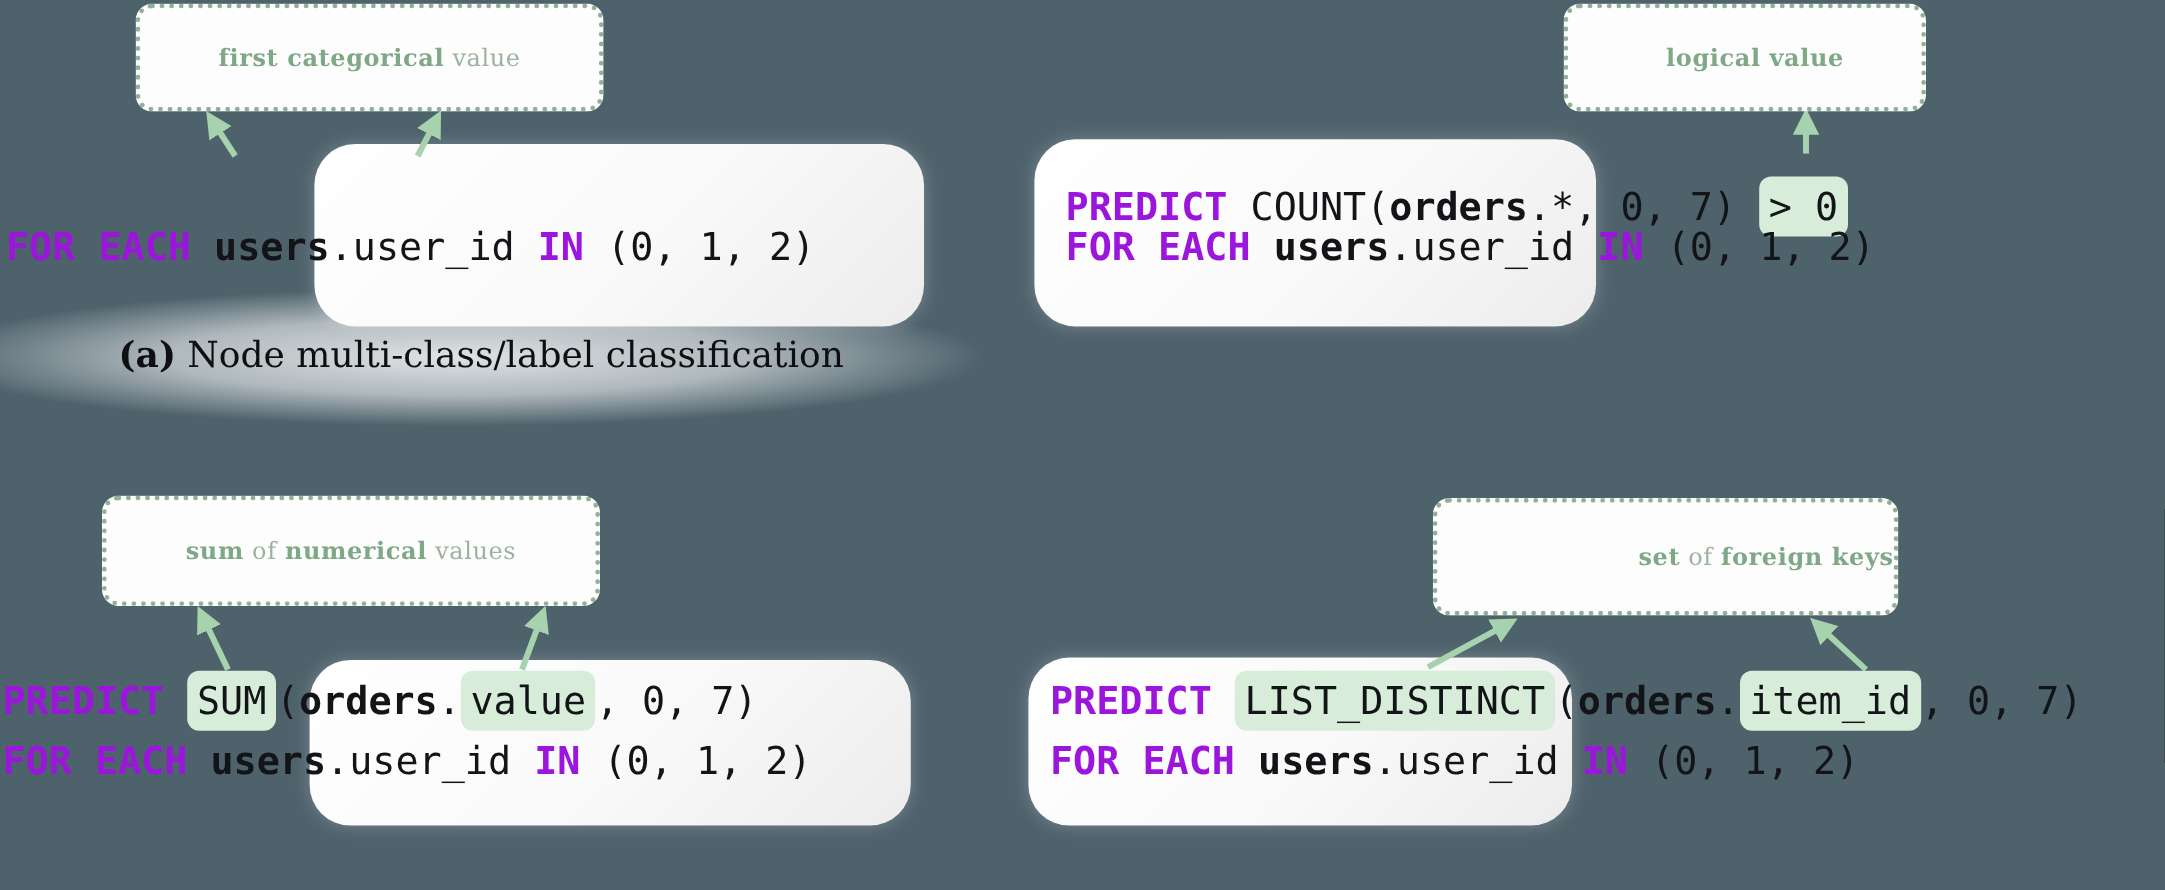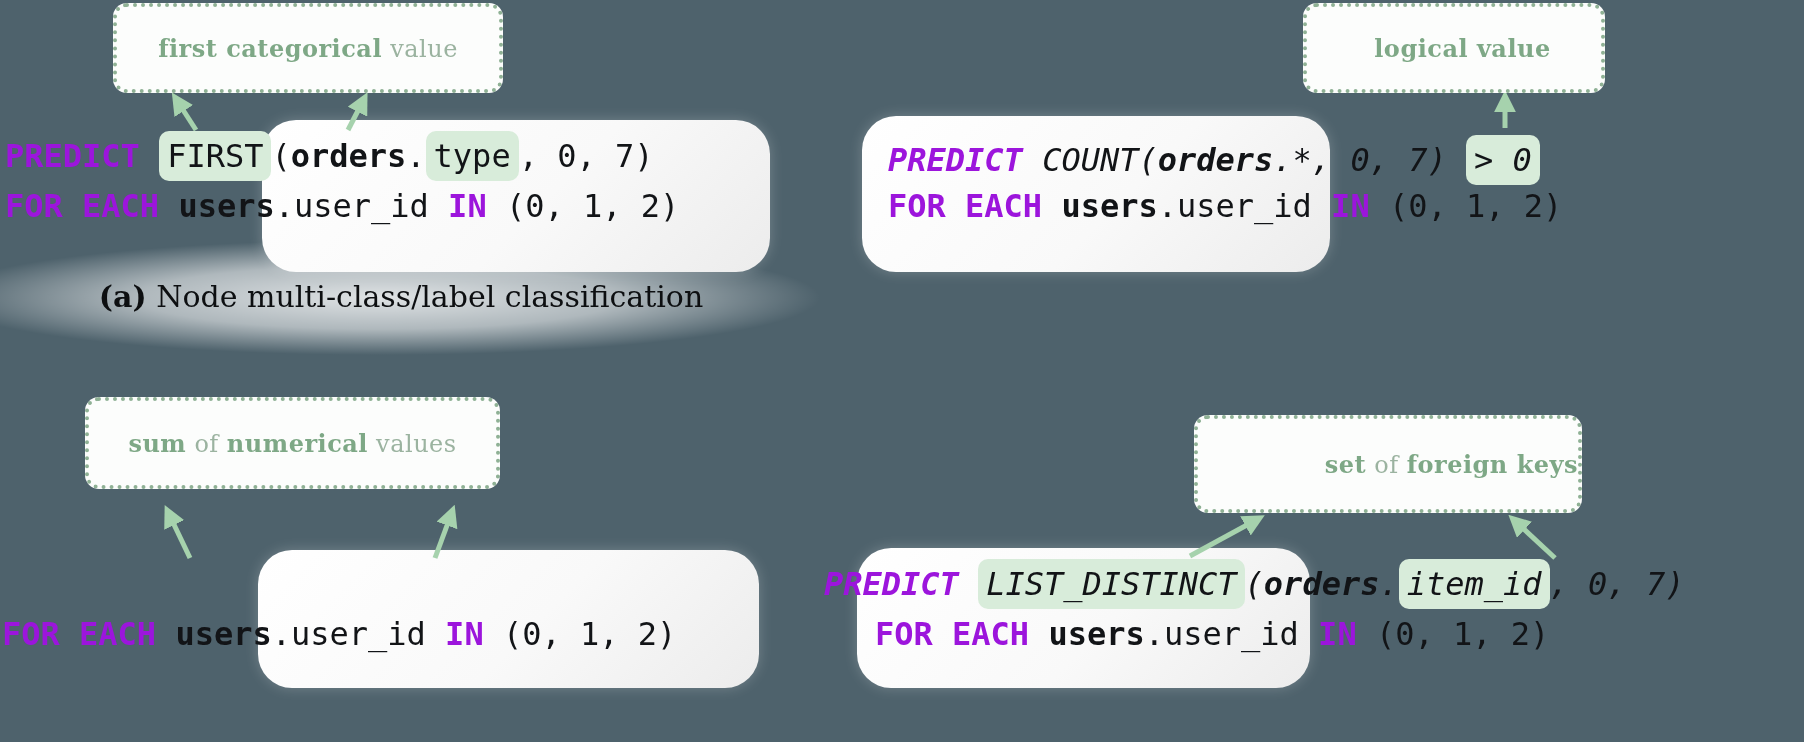--- a/index.html
+++ b/index.html
@@ -38,7 +38,7 @@
     position:absolute;z-index:3;border:4px dotted var(--coBorder);
     background:var(--coBg);border-radius:14px;
     display:flex;align-items:center;justify-content:center;
-    font-size:24px;letter-spacing:.5px;
+    font-size:20px;letter-spacing:.5px;
   }
   .co-bold{font-weight:bold;color:var(--coBold);white-space:pre;}
   .co-light{font-weight:normal;color:var(--coLight);white-space:pre;}

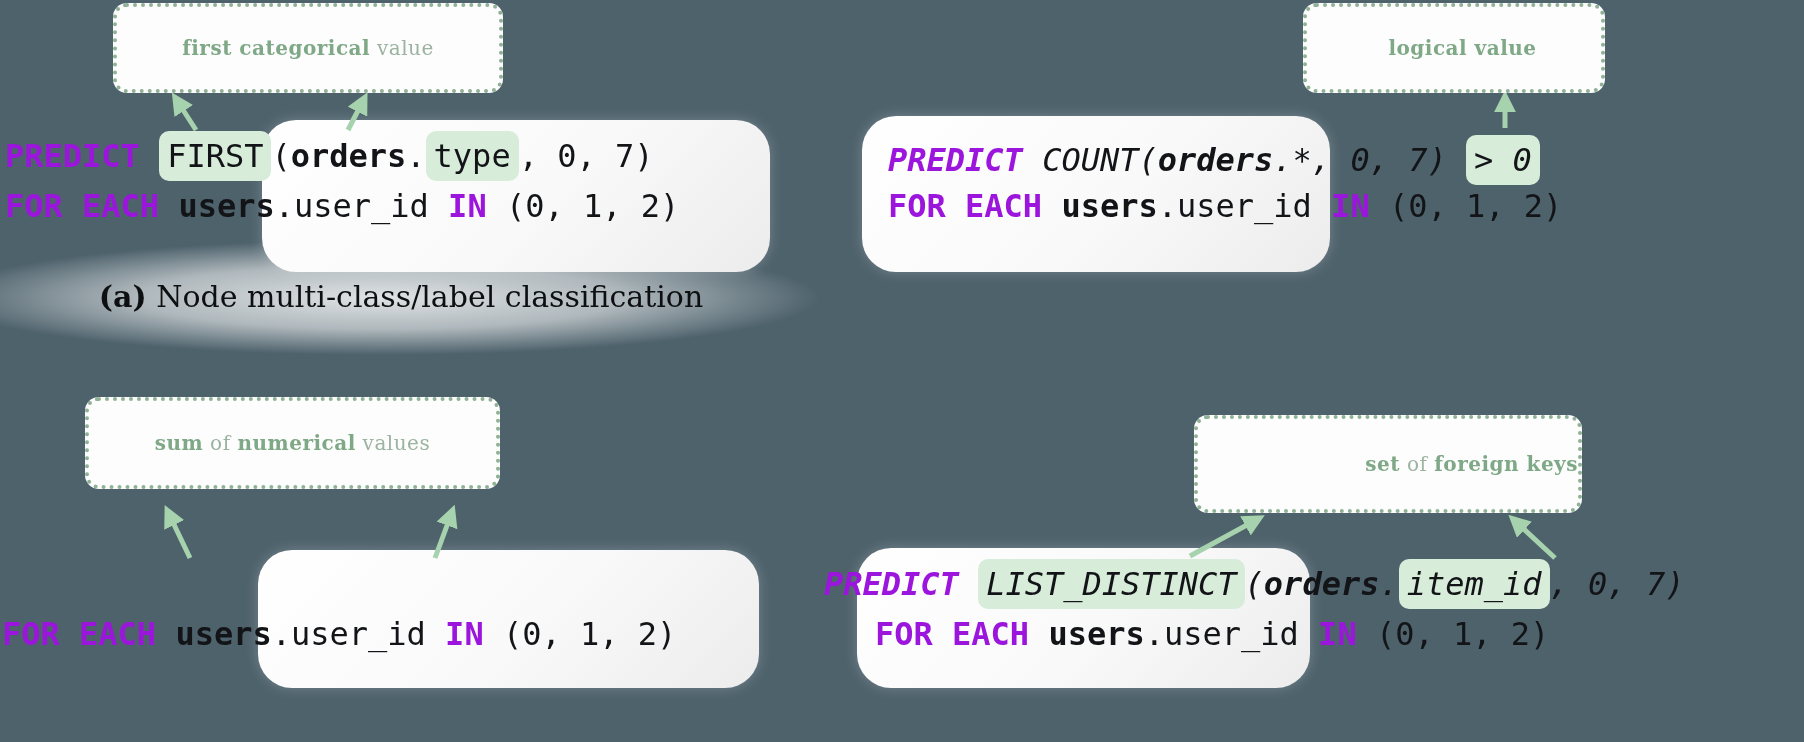--- a/index.html
+++ b/index.html
@@ -88,7 +88,6 @@
     <div class="callout">
       <span><span class="co-bold">first categorical</span><span class="co-light"> value</span></span>
     </div>
-    <div class="code l1"><span class="tok-kw">PREDICT</span><span class="tok-pl"> </span><span class="tok-chip">FIRST</span><span class="tok-pl">(</span><span class="tok-tbl">orders</span><span class="tok-pl">.</span><span class="tok-chip">type</span><span class="tok-pl">, 0, 7)</span></div>
     <div class="code l2"><span class="tok-kw">FOR EACH</span><span class="tok-pl"> </span><span class="tok-tbl">users</span><span class="tok-pl">.user_id </span><span class="tok-kw">IN</span><span class="tok-pl"> (0, 1, 2)</span></div>
     <div class="caption"><span class="lbl">(a)</span><span> Node multi-class/label classification</span></div>
   </div>

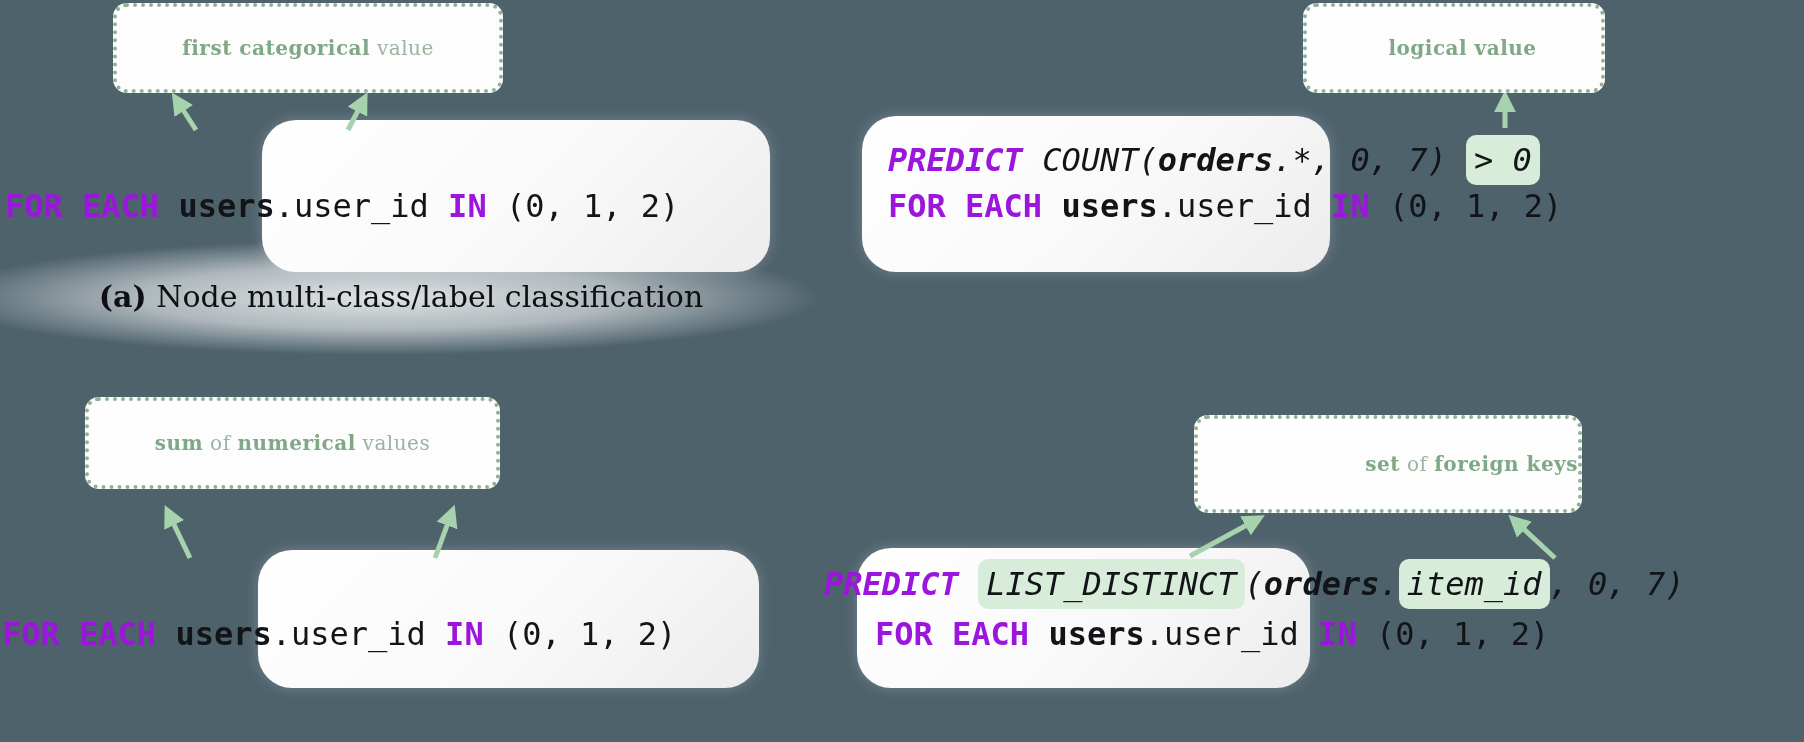--- a/index.html
+++ b/index.html
@@ -58,7 +58,7 @@
   .tok-pl{}
   .tok-chip{background:var(--chipBg);padding:6px 8px;border-radius:10px;}
   #panel-a .code.l1{left:5px;top:134px;}   #panel-a .code.l2{left:5px;top:184px;}
-  #panel-b .code.l1{left:888px;top:138px;font-style:italic;} #panel-b .code.l2{left:888px;top:184px;}
+  #panel-b .code.l1{left:888px;top:150px;} #panel-b .code.l2{left:888px;top:184px;}
   #panel-c .code.l1{left:2px;top:562px;}   #panel-c .code.l2{left:2px;top:612px;}
   #panel-d .code.l1{left:824px;top:562px;font-style:italic;} #panel-d .code.l2{left:875px;top:612px;}
 

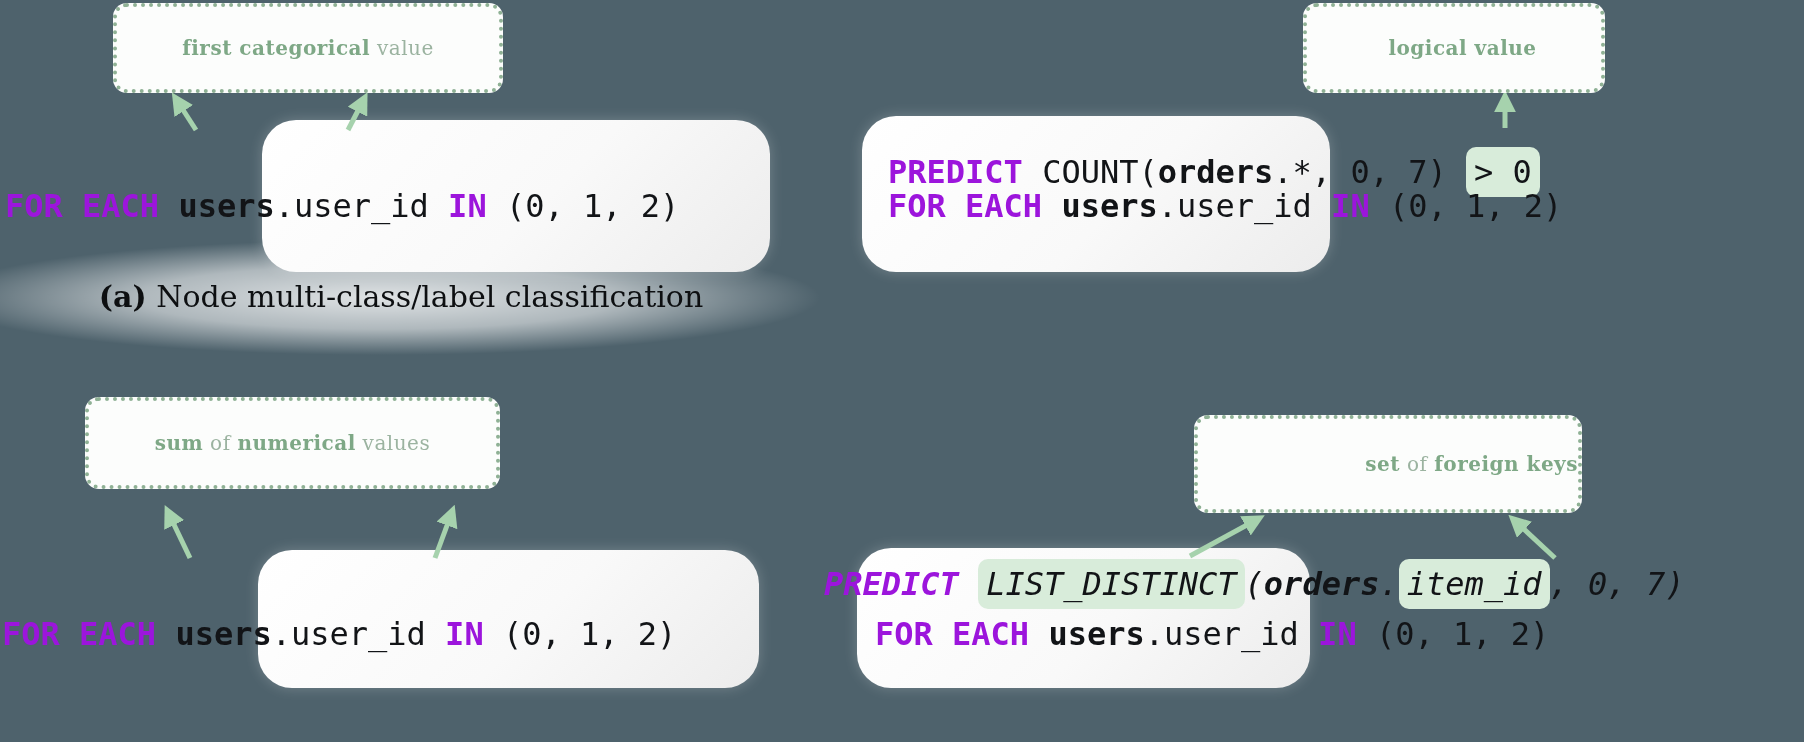--- a/index.html
+++ b/index.html
@@ -44,7 +44,7 @@
   .co-light{font-weight:normal;color:var(--coLight);white-space:pre;}
   #panel-a .callout{left:113px;top:3px;width:382px;height:82px;}
   #panel-b .callout{left:1303px;top:3px;width:277px;height:82px;padding-left:17px;}
-  #panel-c .callout{left:85px;top:397px;width:407px;height:84px;}
+  #panel-c .callout{left:85px;top:413px;width:407px;height:84px;}
   #panel-d .callout{left:1194px;top:415px;width:380px;height:90px;justify-content:flex-end;}
 
   

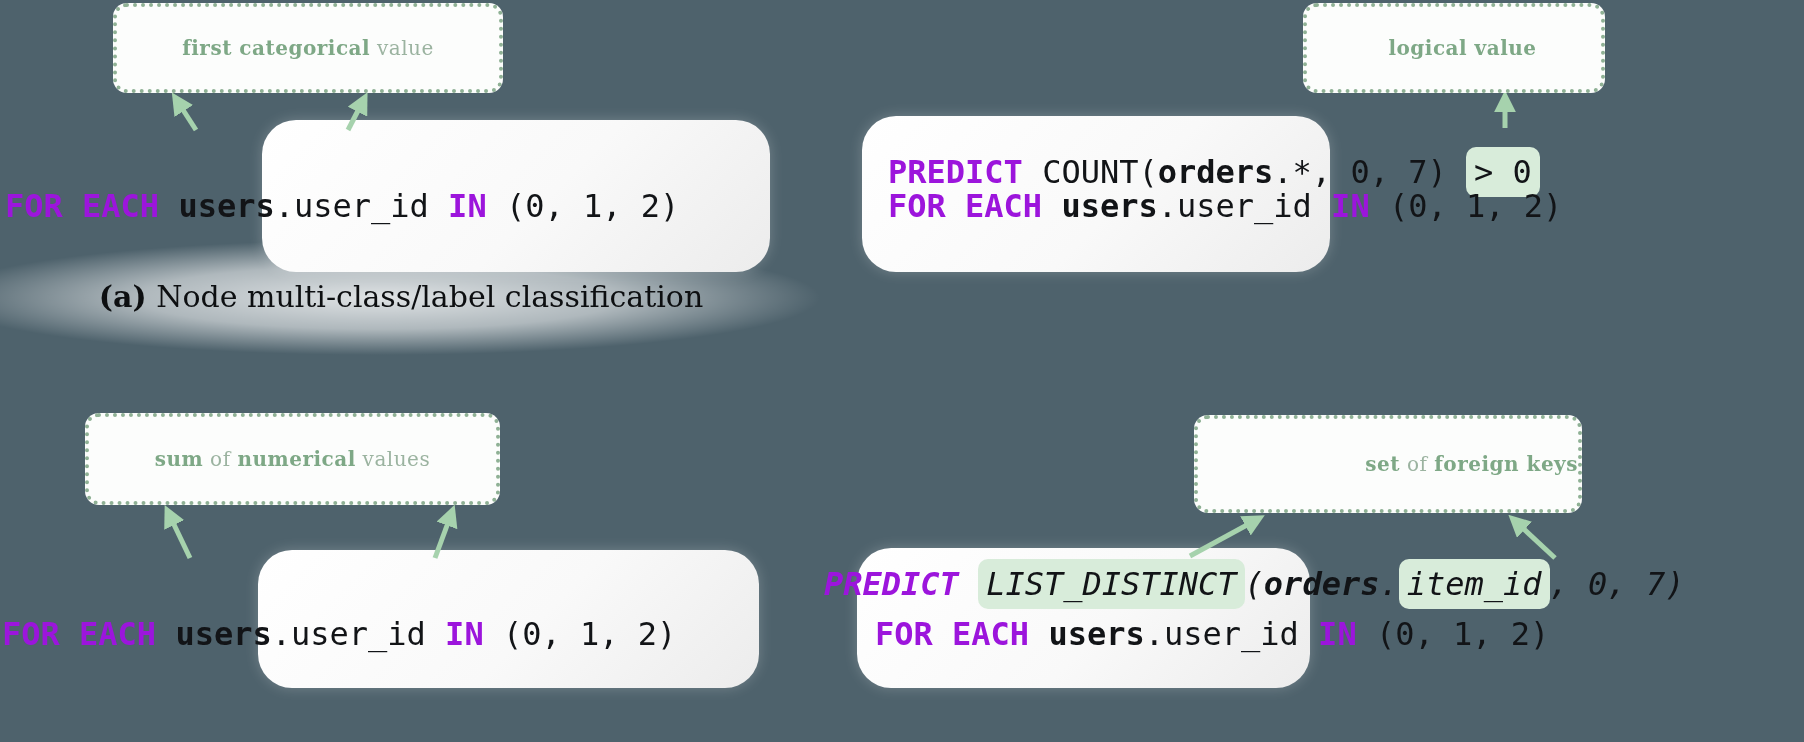--- a/index.html
+++ b/index.html
@@ -106,6 +106,7 @@
     <div class="callout">
       <span><span class="co-bold">sum</span><span class="co-light"> of </span><span class="co-bold">numerical</span><span class="co-light"> values</span></span>
     </div>
+    <div class="code l1"><span class="tok-kw">PREDICT</span><span class="tok-pl"> </span><span class="tok-chip">SUM</span><span class="tok-pl">(</span><span class="tok-tbl">orders</span><span class="tok-pl">.</span><span class="tok-chip">value</span><span class="tok-pl">, 0, 7)</span></div>
     <div class="code l2"><span class="tok-kw">FOR EACH</span><span class="tok-pl"> </span><span class="tok-tbl">users</span><span class="tok-pl">.user_id </span><span class="tok-kw">IN</span><span class="tok-pl"> (0, 1, 2)</span></div>
   </div>
 

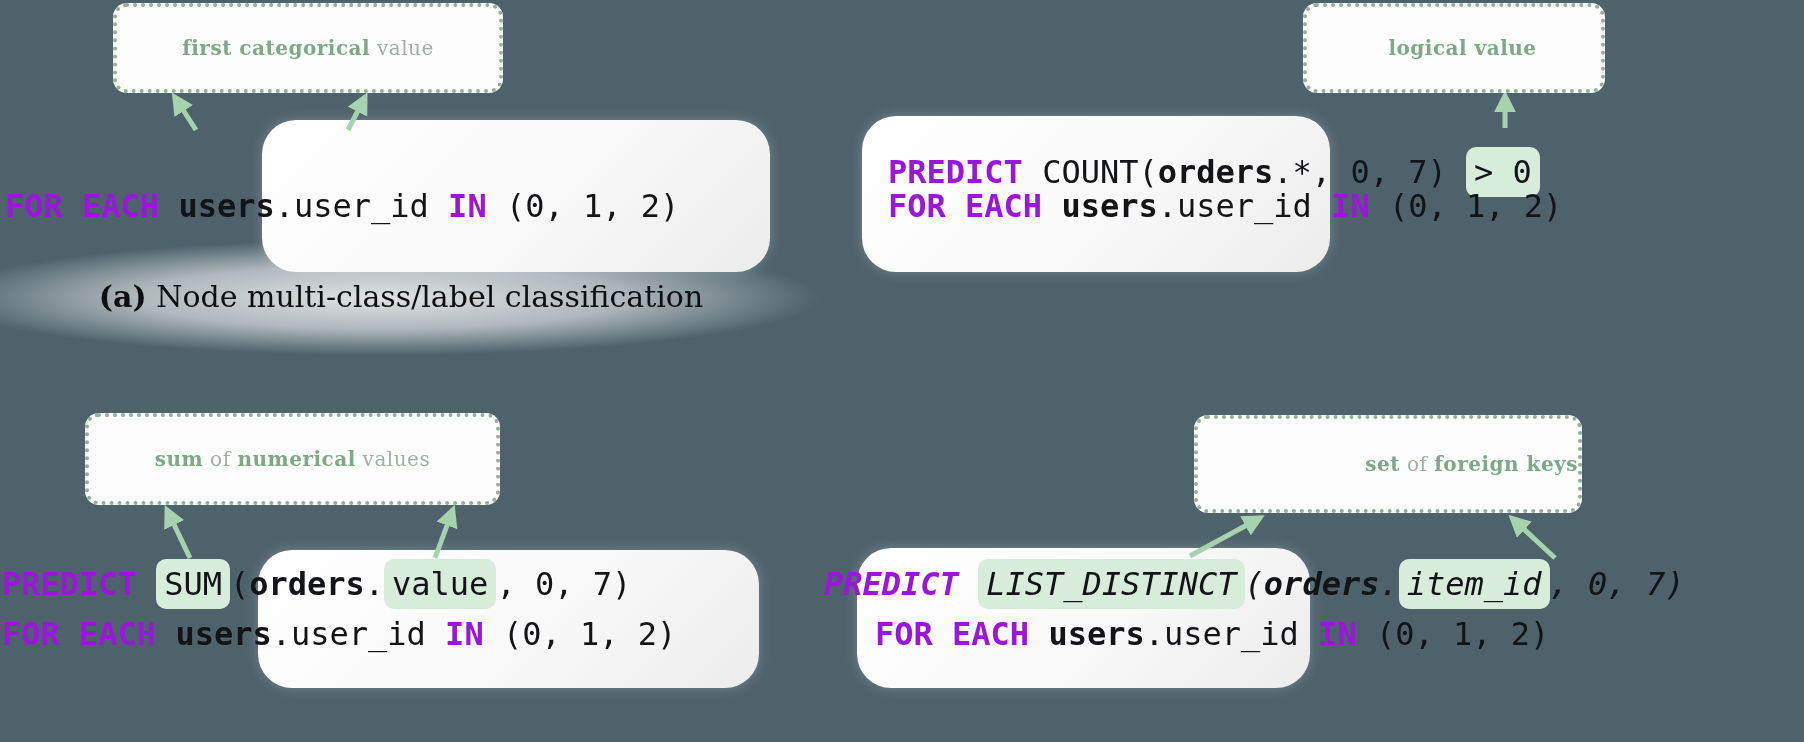--- a/index.html
+++ b/index.html
@@ -60,7 +60,7 @@
   #panel-a .code.l1{left:5px;top:134px;}   #panel-a .code.l2{left:5px;top:184px;}
   #panel-b .code.l1{left:888px;top:150px;} #panel-b .code.l2{left:888px;top:184px;}
   #panel-c .code.l1{left:2px;top:562px;}   #panel-c .code.l2{left:2px;top:612px;}
-  #panel-d .code.l1{left:824px;top:562px;font-style:italic;} #panel-d .code.l2{left:875px;top:612px;}
+  #panel-d .code.l1{left:875px;top:562px;} #panel-d .code.l2{left:875px;top:612px;}
 
   
   .caption{

